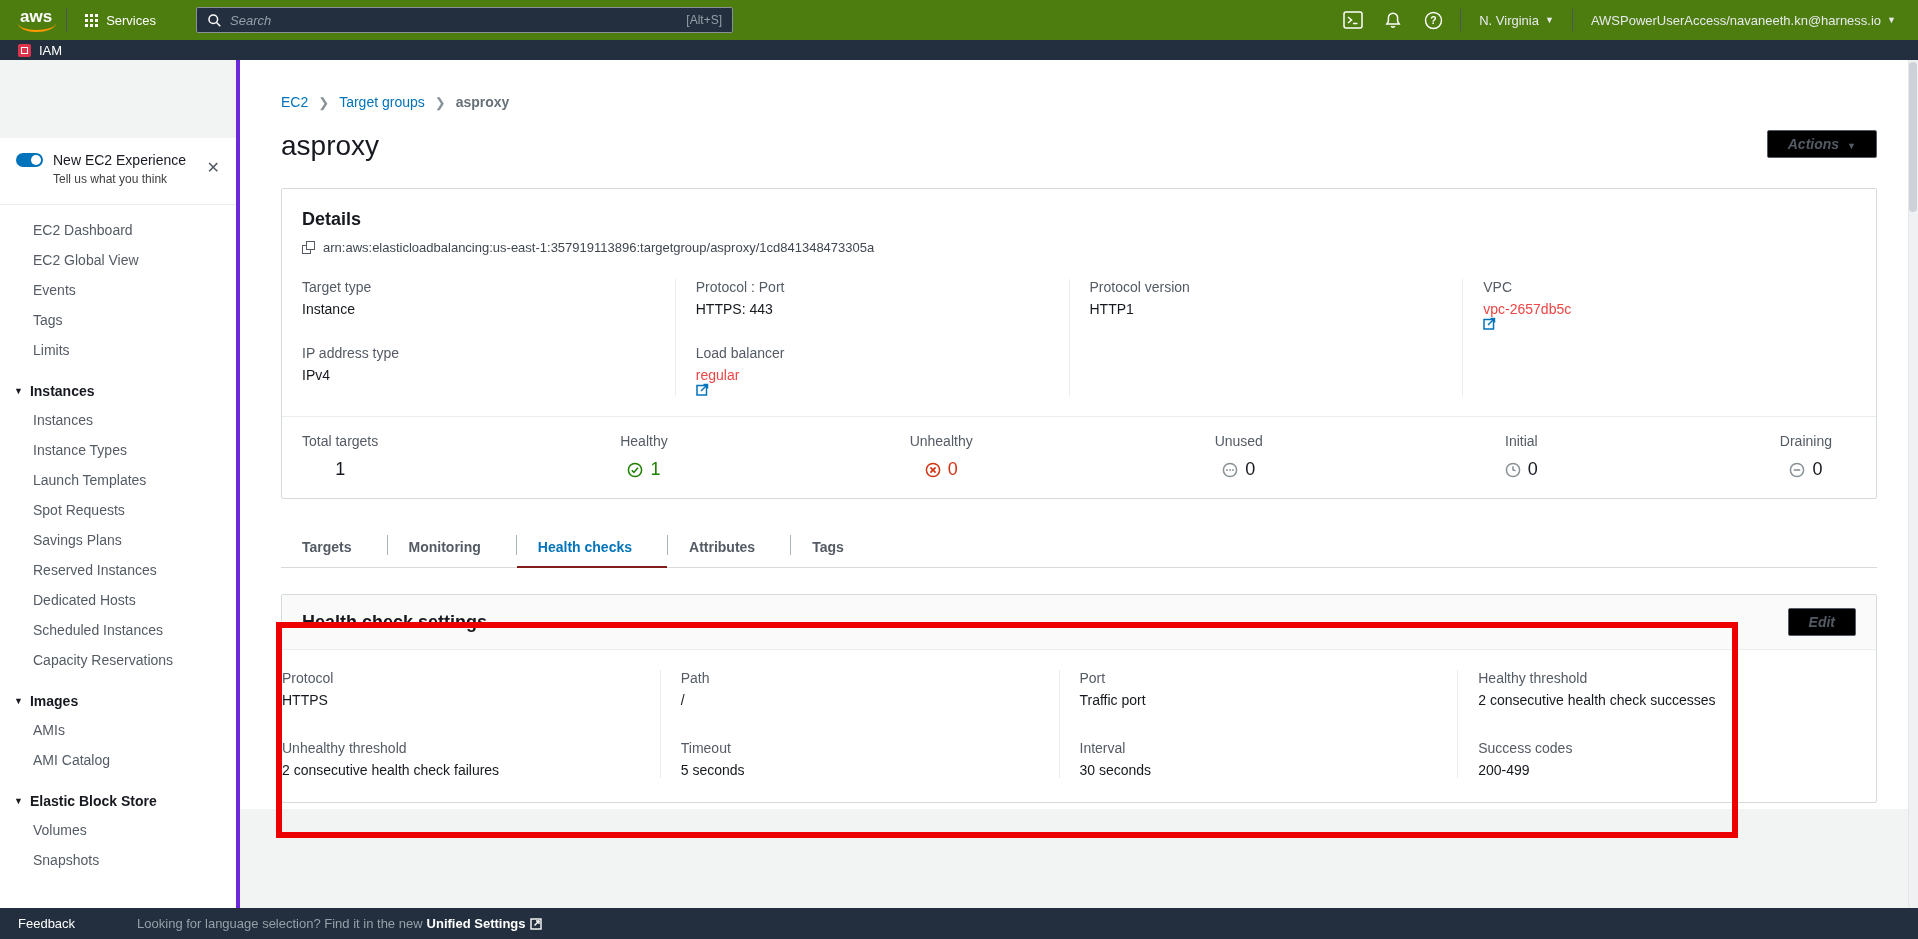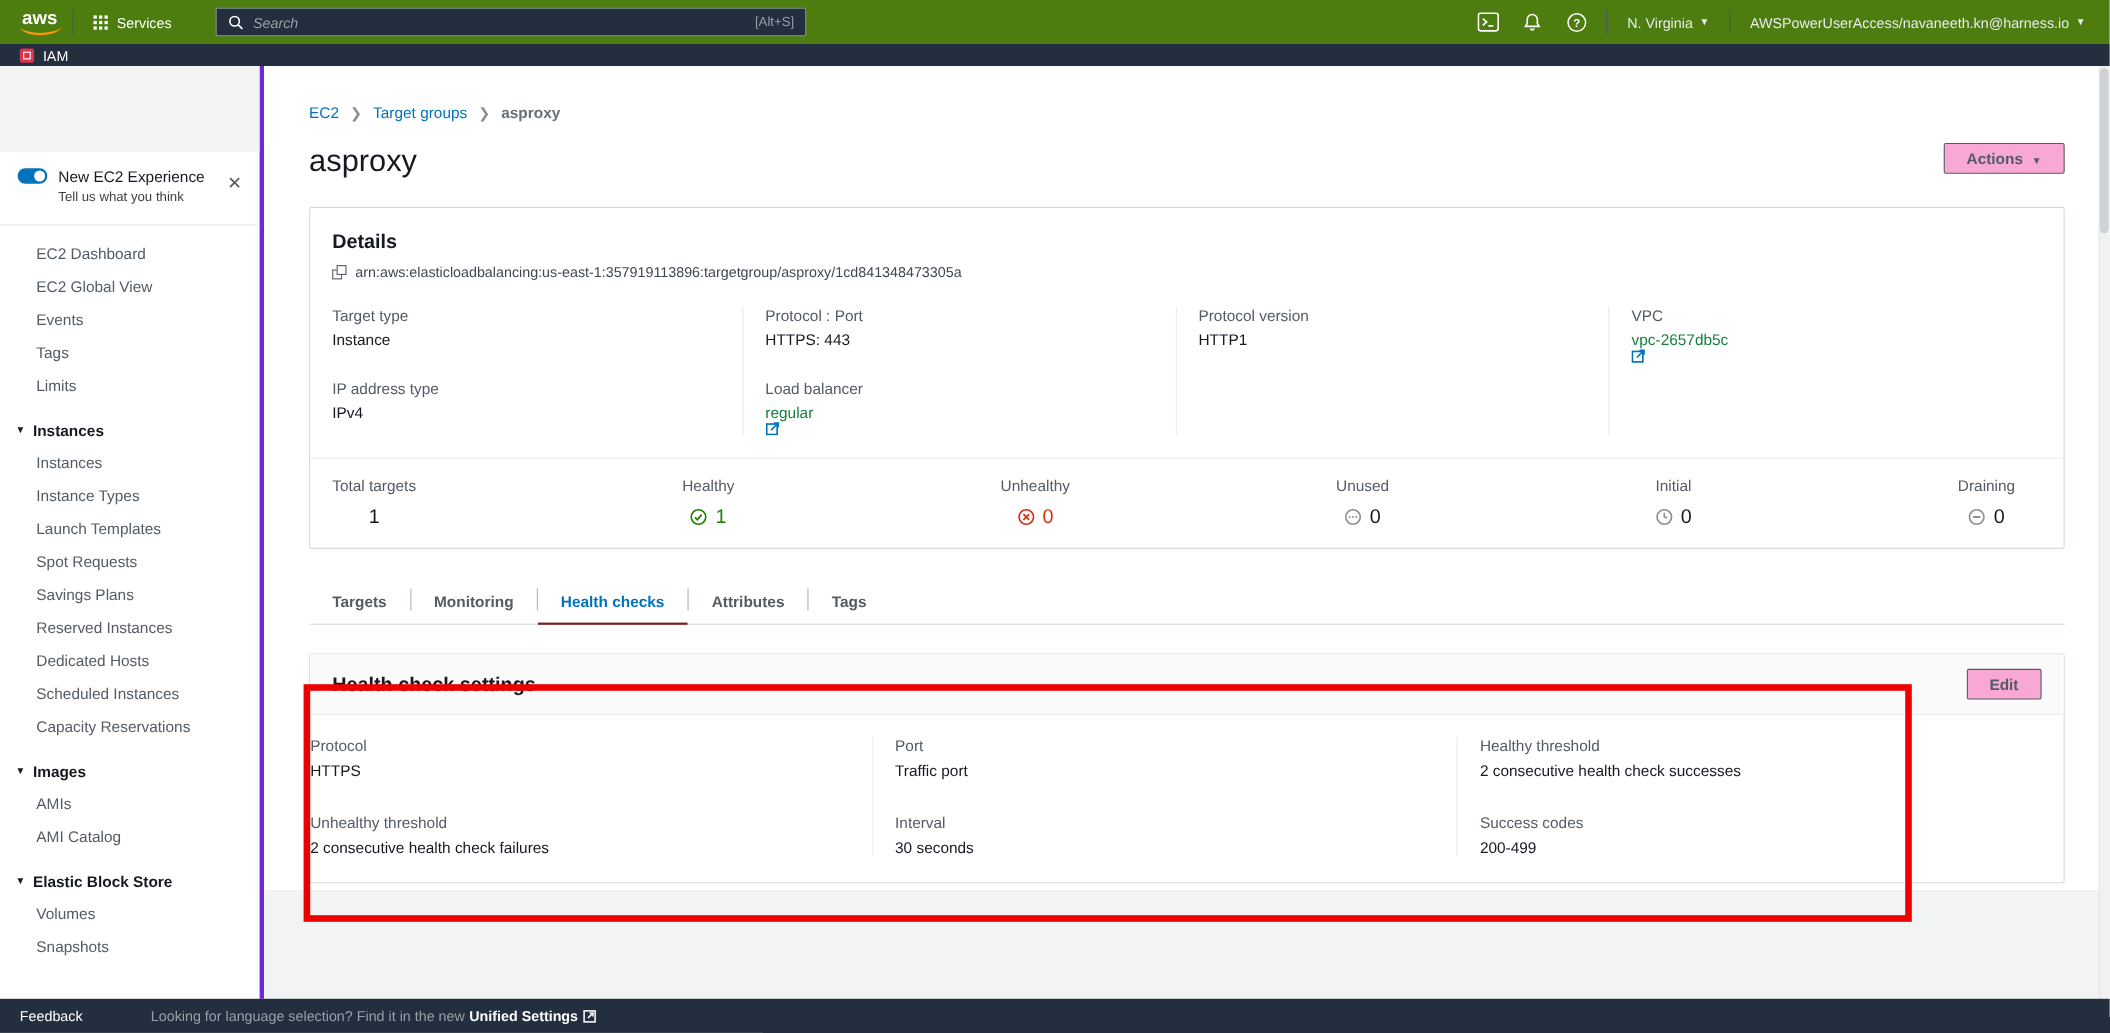--- a/index.html
+++ b/index.html
@@ -58,7 +58,7 @@
   .bc-current { color:#687078; font-weight:bold; }
   .title-row { display:flex; align-items:flex-start; justify-content:space-between; margin-top:20px; }
   .page-title { font-size:28px; font-weight:400; color:#16191f; }
-  .btn { background:#f9a8d4; border:1px solid #545b64; border-radius:2px; color:#545b64; font-weight:bold; font-size:14px; padding:5px 20px; cursor:pointer; font-family:"Liberation Sans",sans-serif; }
+  .btn { background:#000000; border:1px solid #545b64; border-radius:2px; color:#545b64; font-weight:bold; font-size:14px; padding:5px 20px; cursor:pointer; font-family:"Liberation Sans",sans-serif;font-style:italic; }
   .btn .caret-down { color:#545b64; margin-left:8px; }
 
   .card { border:1px solid #d5dbdb; border-radius:2px; background:#fff; margin-top:26px; }

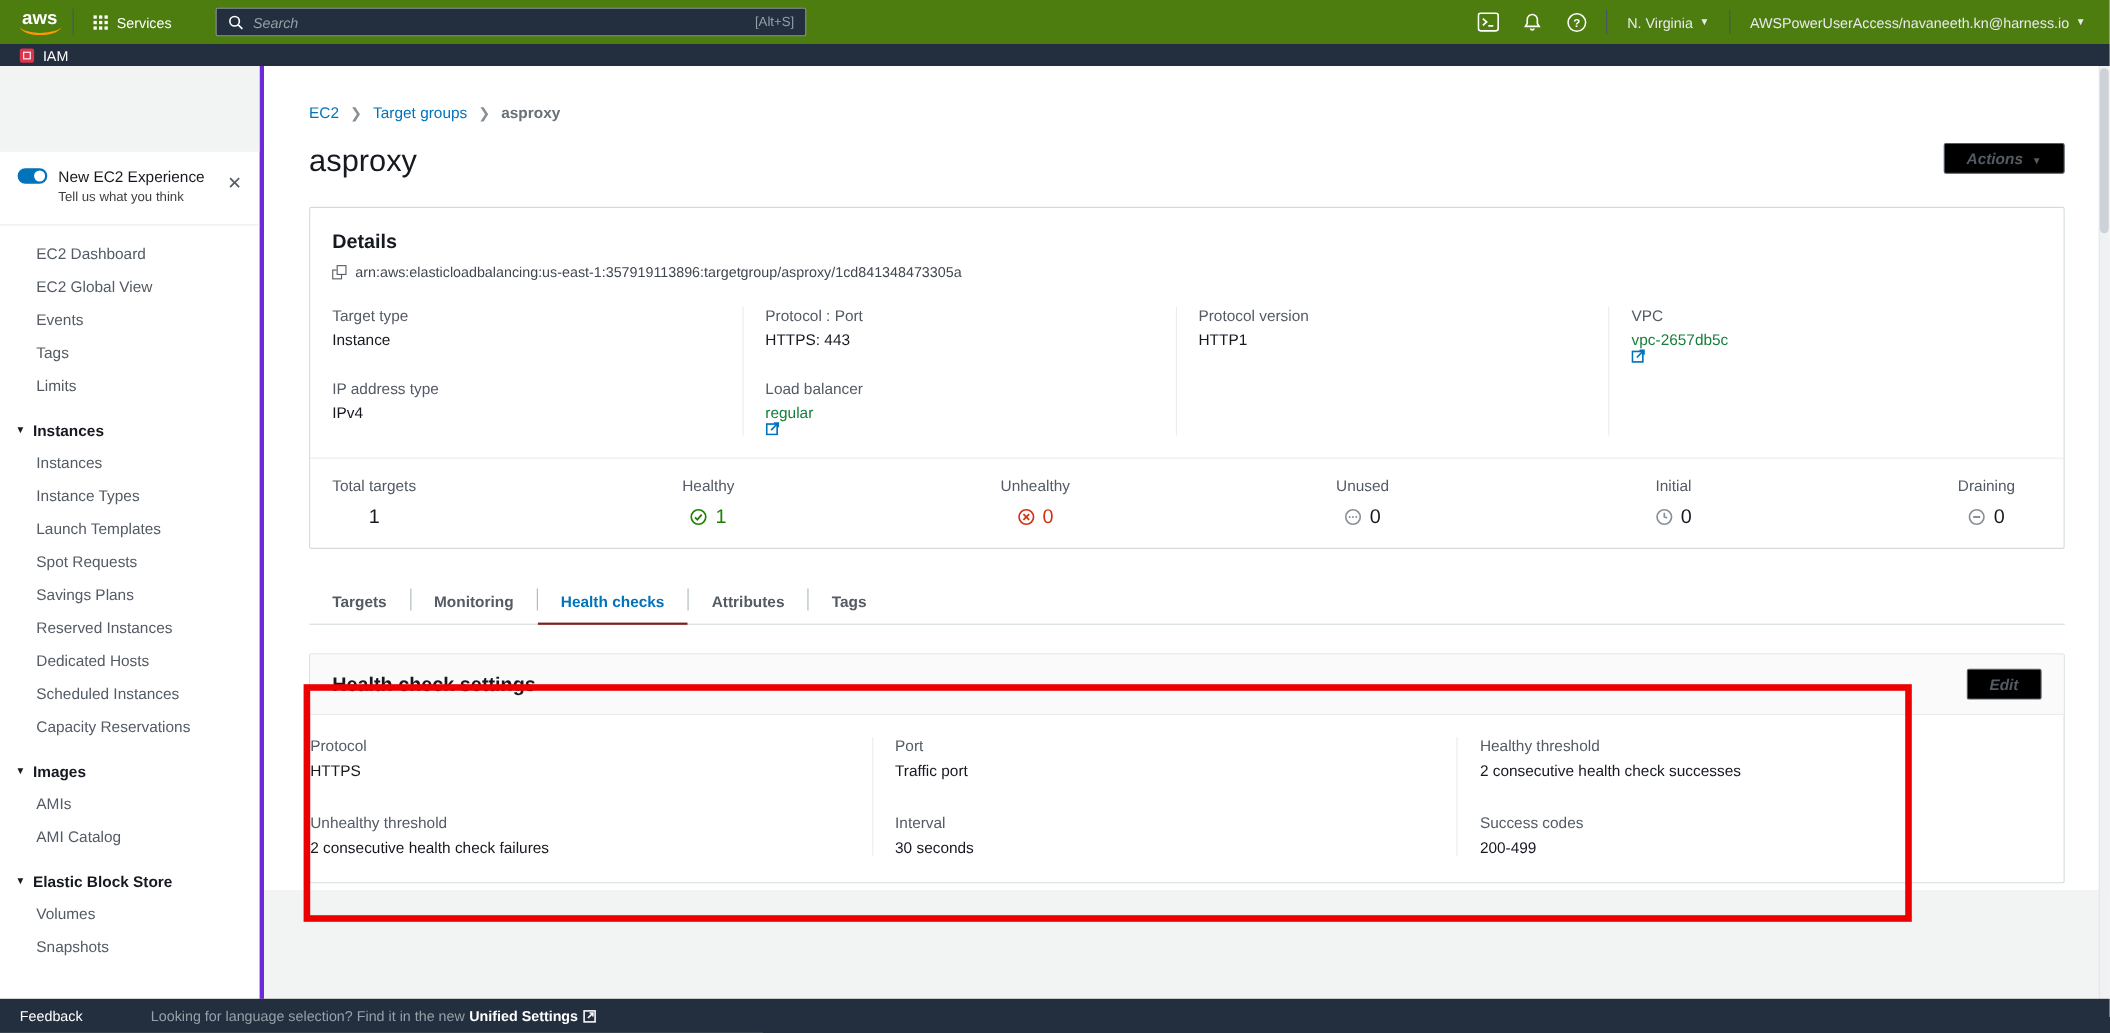--- a/index.html
+++ b/index.html
@@ -77,7 +77,7 @@
   .field:last-child { margin-bottom:0; }
   .f-label { font-size:14px; color:#545b64; }
   .f-value { font-size:14px; color:#16191f; margin-top:6px; }
-  .f-link { color:#15803d; cursor:pointer; display:inline-flex; align-items:center; gap:5px; }
+  .f-link { color:#ef4444; cursor:pointer; display:inline-flex; align-items:center; gap:5px; }
 
   .stats-row { border-top:1px solid #eaeded; display:flex; justify-content:space-between; padding:16px 44px 18px 20px; }
   .stat { text-align:center; }

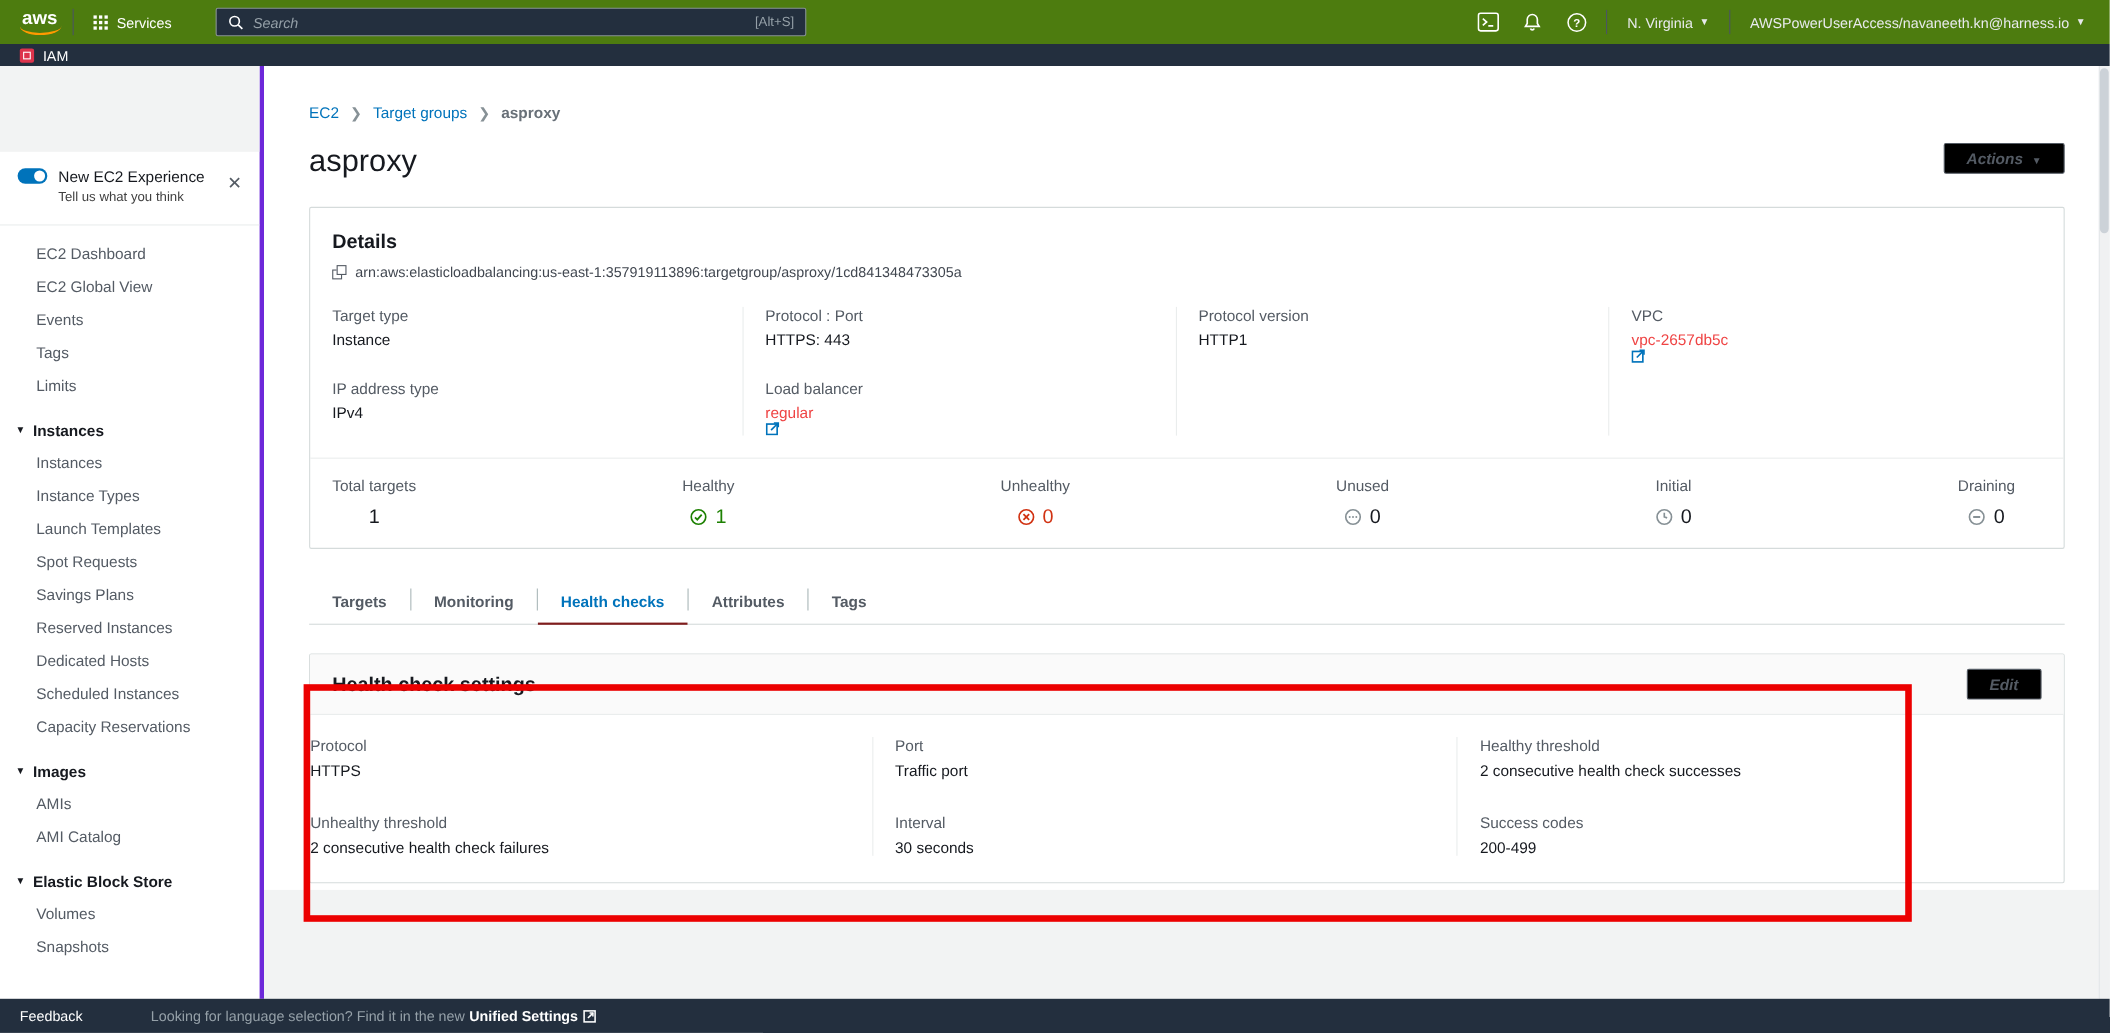--- a/index.html
+++ b/index.html
@@ -88,7 +88,7 @@
   .stat-icon { width:16px; height:16px; display:block; }
 
   .tabs { display:flex; align-items:stretch; margin-top:30px; border-bottom:1px solid #d5dbdb; }
-  .tab { font-size:14px; font-weight:bold; color:#545b64; padding:10px 21px 12px 21px; cursor:pointer; position:relative; }
+  .tab { font-size:14px; font-weight:bold; color:#545b64; padding:10px 35px 12px 21px; cursor:pointer; position:relative; }
   .tab.active { color:#0073bb; border-bottom:2px solid #7f1d1d; margin-bottom:-1px; padding-bottom:9px; }
   .tab-sep { width:1px; background:#aab7b8; margin:6px 0 12px 0; }
 

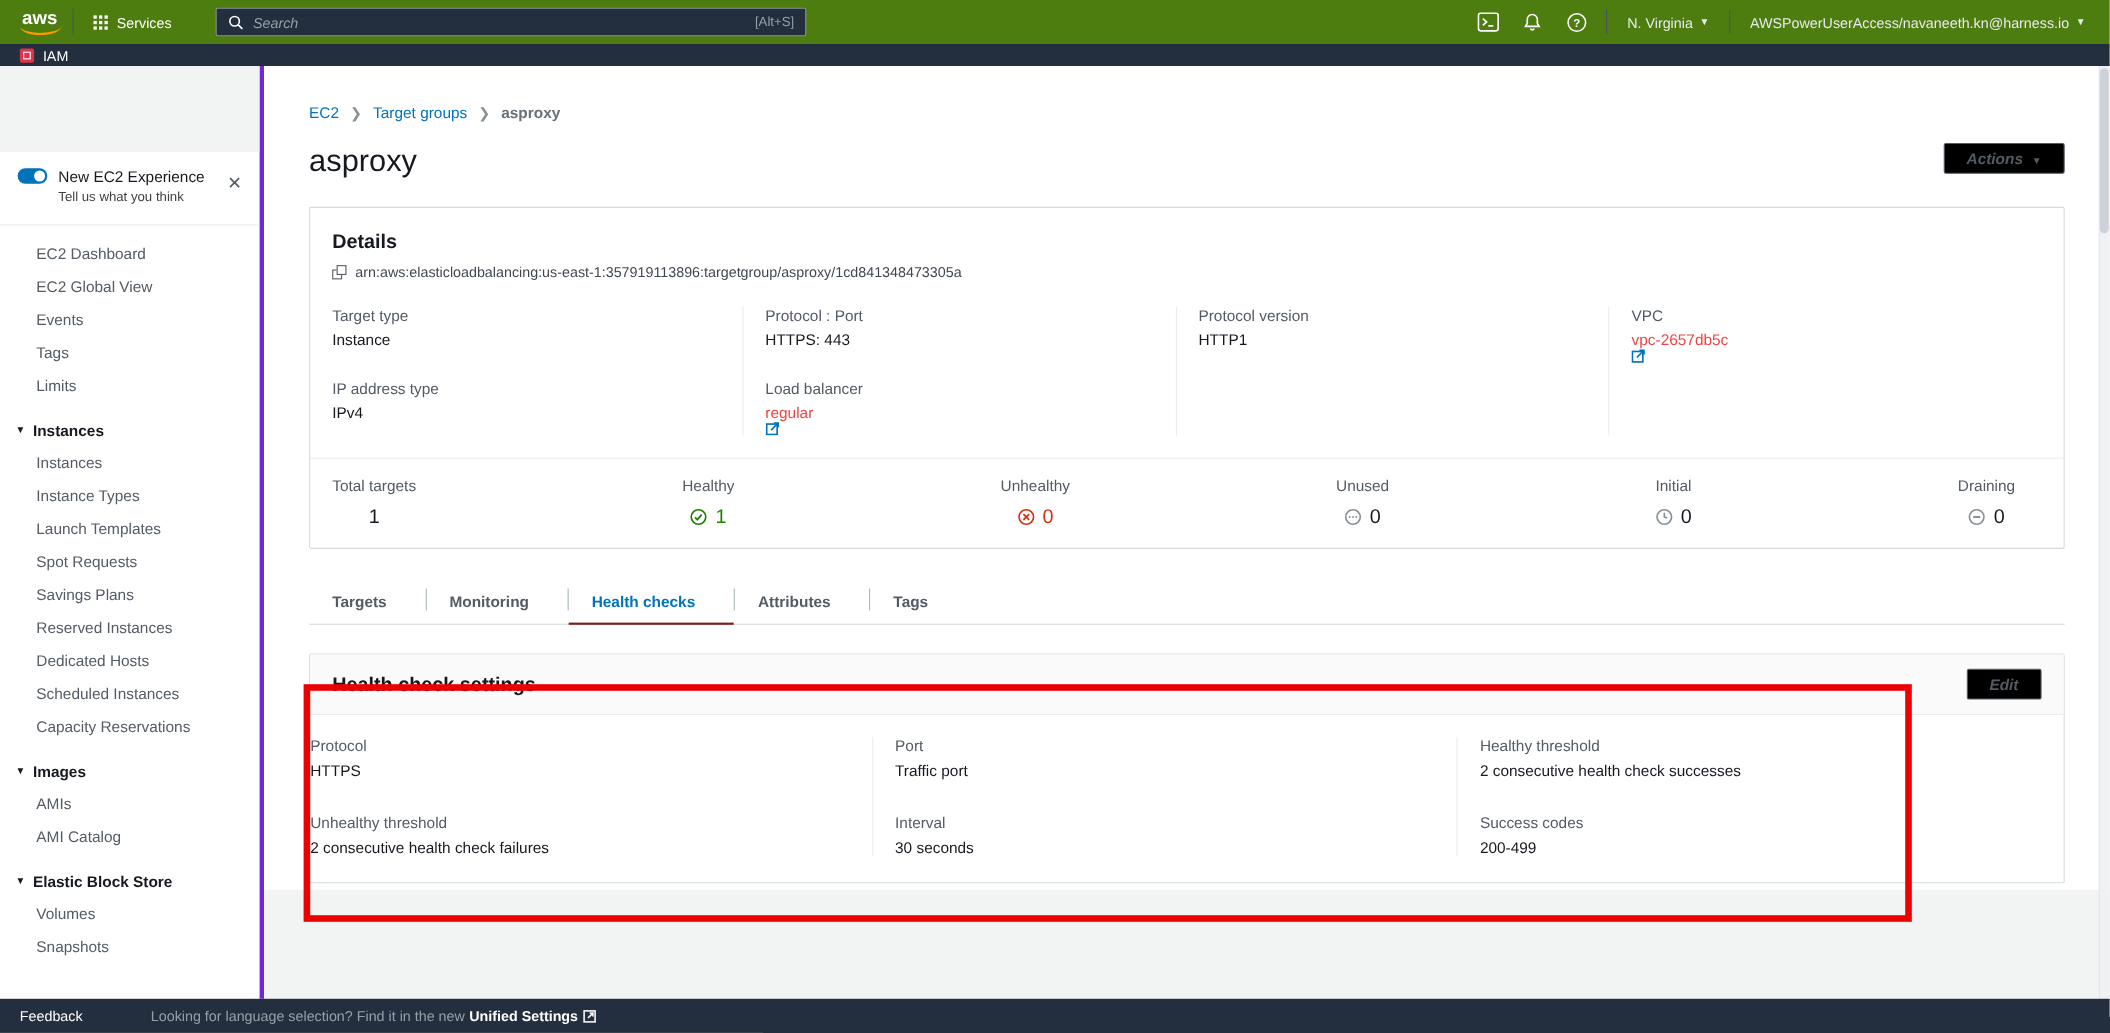--- a/index.html
+++ b/index.html
@@ -389,6 +389,16 @@
             </div>
             <div class="fgrid-col">
               <div class="field">
+                <div class="f-label">Path</div>
+                <div class="f-value">/</div>
+              </div>
+              <div class="field">
+                <div class="f-label">Timeout</div>
+                <div class="f-value">5 seconds</div>
+              </div>
+            </div>
+            <div class="fgrid-col">
+              <div class="field">
                 <div class="f-label">Port</div>
                 <div class="f-value">Traffic port</div>
               </div>

